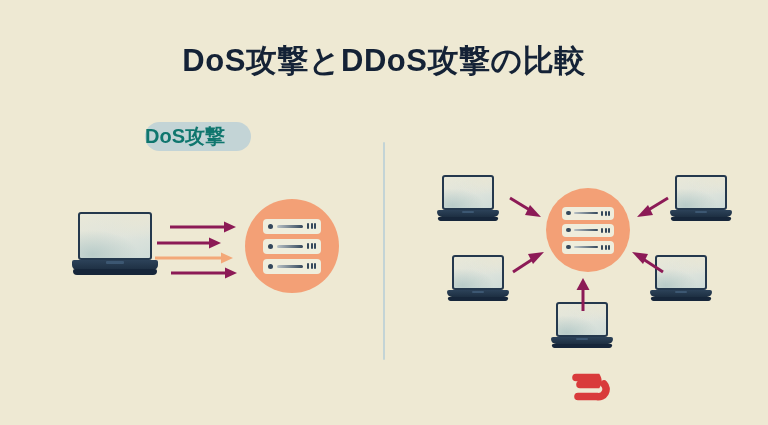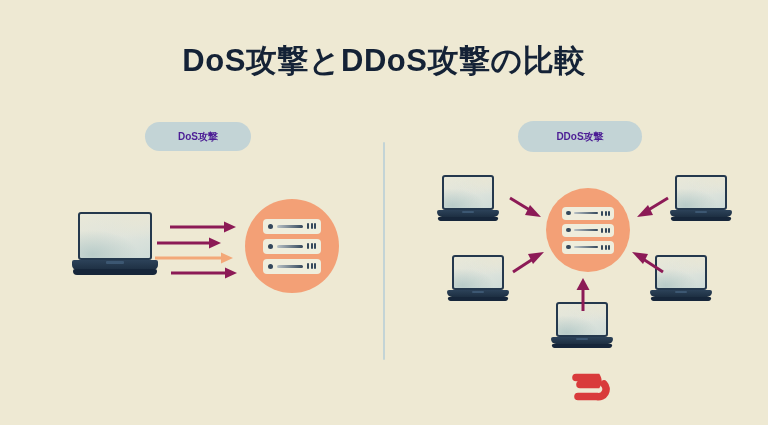--- a/index.html
+++ b/index.html
@@ -40,12 +40,12 @@
     position: absolute;
     background: #C3D4D6;
     border-radius: 999px;
-    color: #4c1d95;
-    font-size: 10px;
+    color: #0f766e;
+    font-size: 20px;
     font-weight: 700;
     display: flex;
     align-items: center;
-    justify-content: center;
+    justify-content: flex-start;
     white-space: nowrap;
   }
   .badge-dos  { left: 145px; top: 122px; width: 106px; height: 29px; }

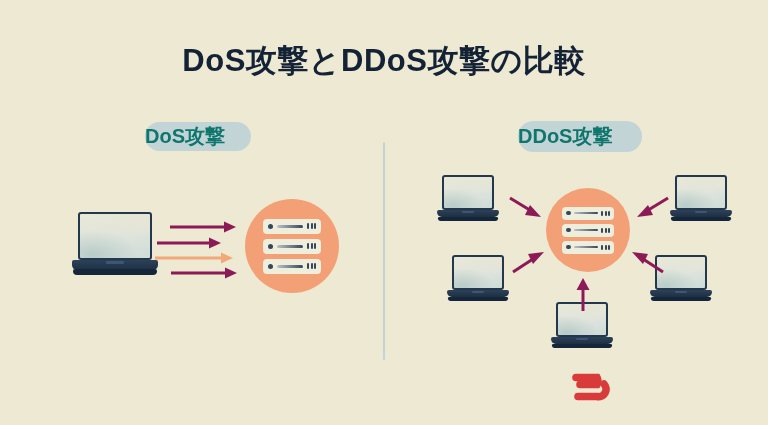--- a/index.html
+++ b/index.html
@@ -246,9 +246,6 @@
     </div>
   </div>
 
-  <div class="badge badge-ddos">
-    <span>DDoS攻撃</span>
-  </div>
 
   <div class="server" style="left:546px; top:188px; width:84px; height:84px;">
     <div class="rack" style="width:52px; height:13px; margin-bottom:4px; padding:0 4px; gap:3px;">

